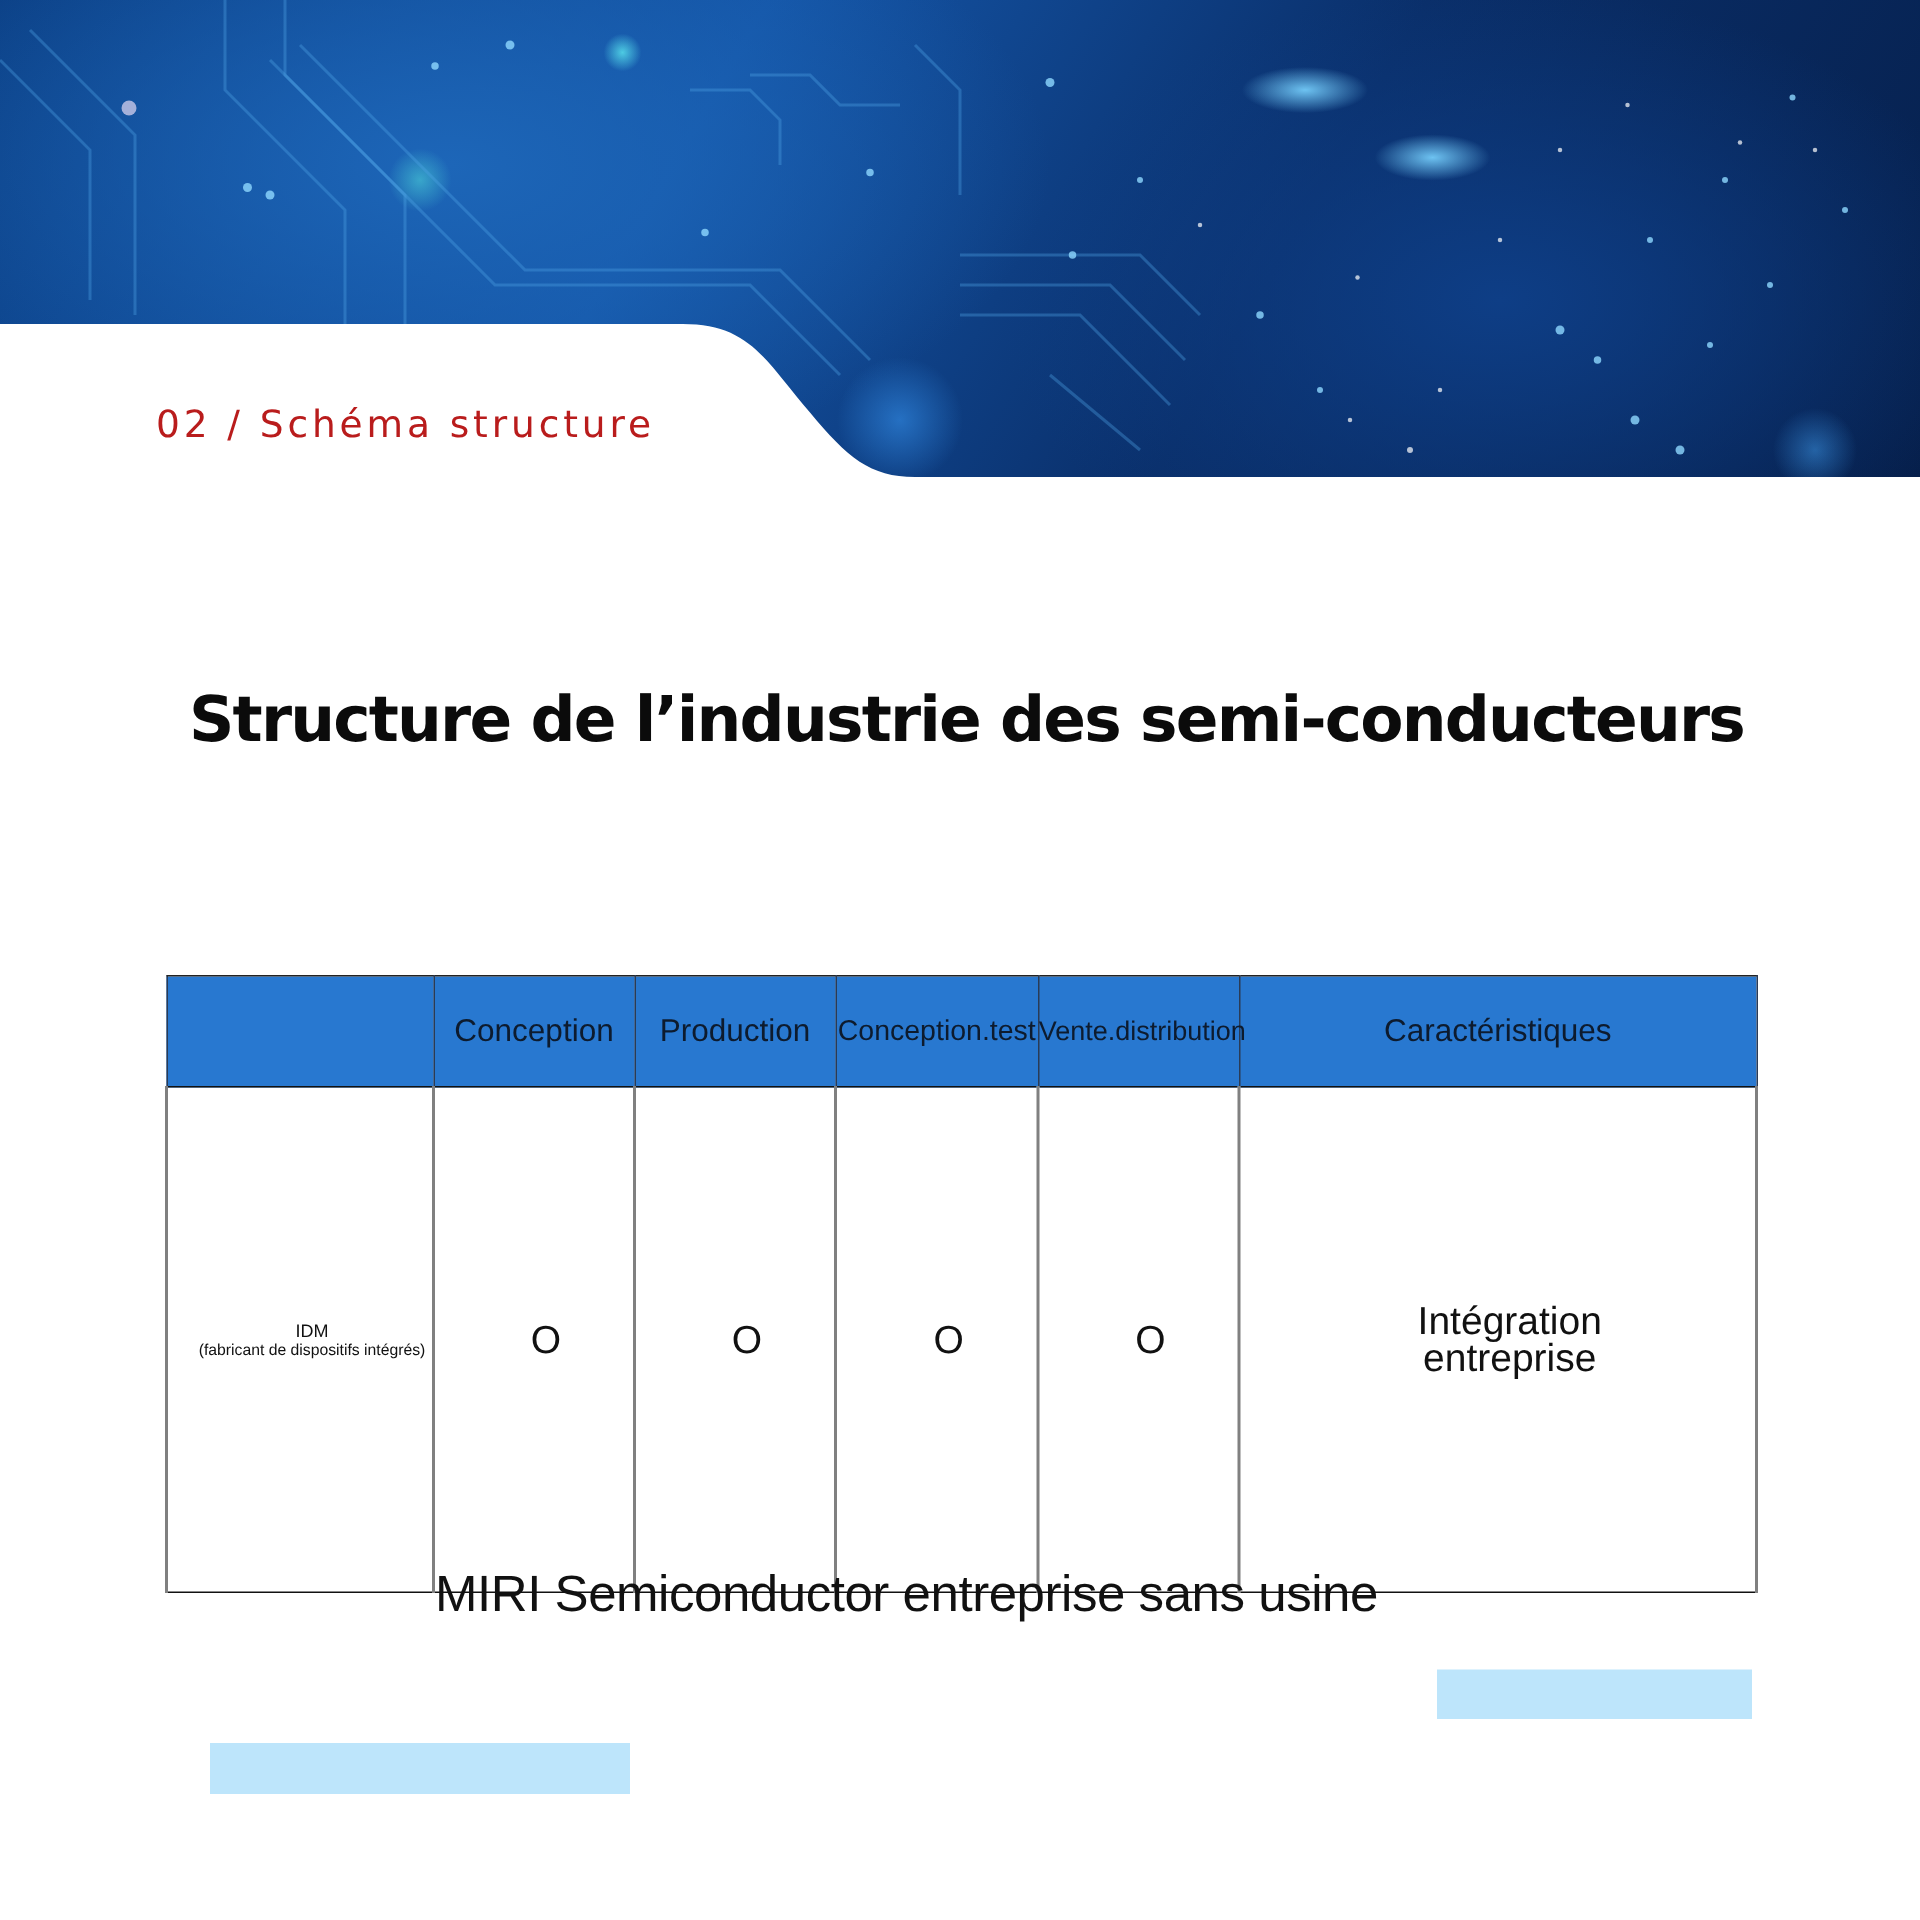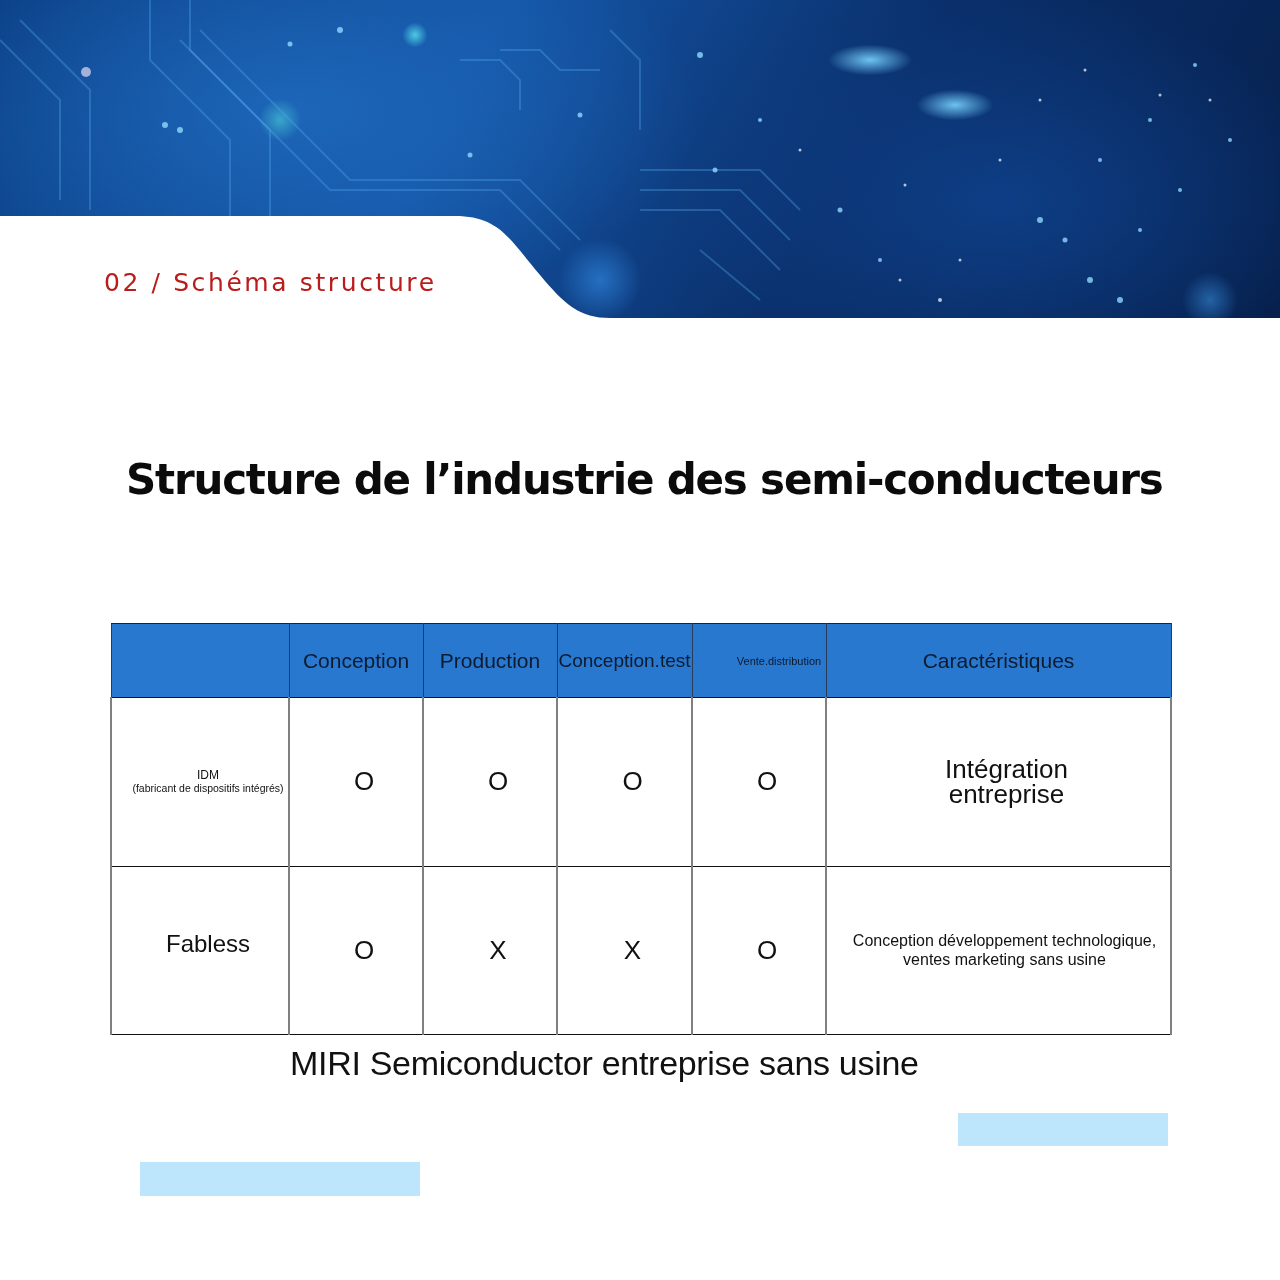--- a/index.html
+++ b/index.html
@@ -45,7 +45,7 @@
 
     
     .table-wrap {
-      position: absolute; left: 110px; top: 623px; width: 1060px; height: 412px;
+      position: absolute; left: 110px; top: 650px; width: 1060px; height: 412px;
     }
     table.grid {
       border-collapse: collapse; width: 1060px; height: 412px; table-layout: fixed;

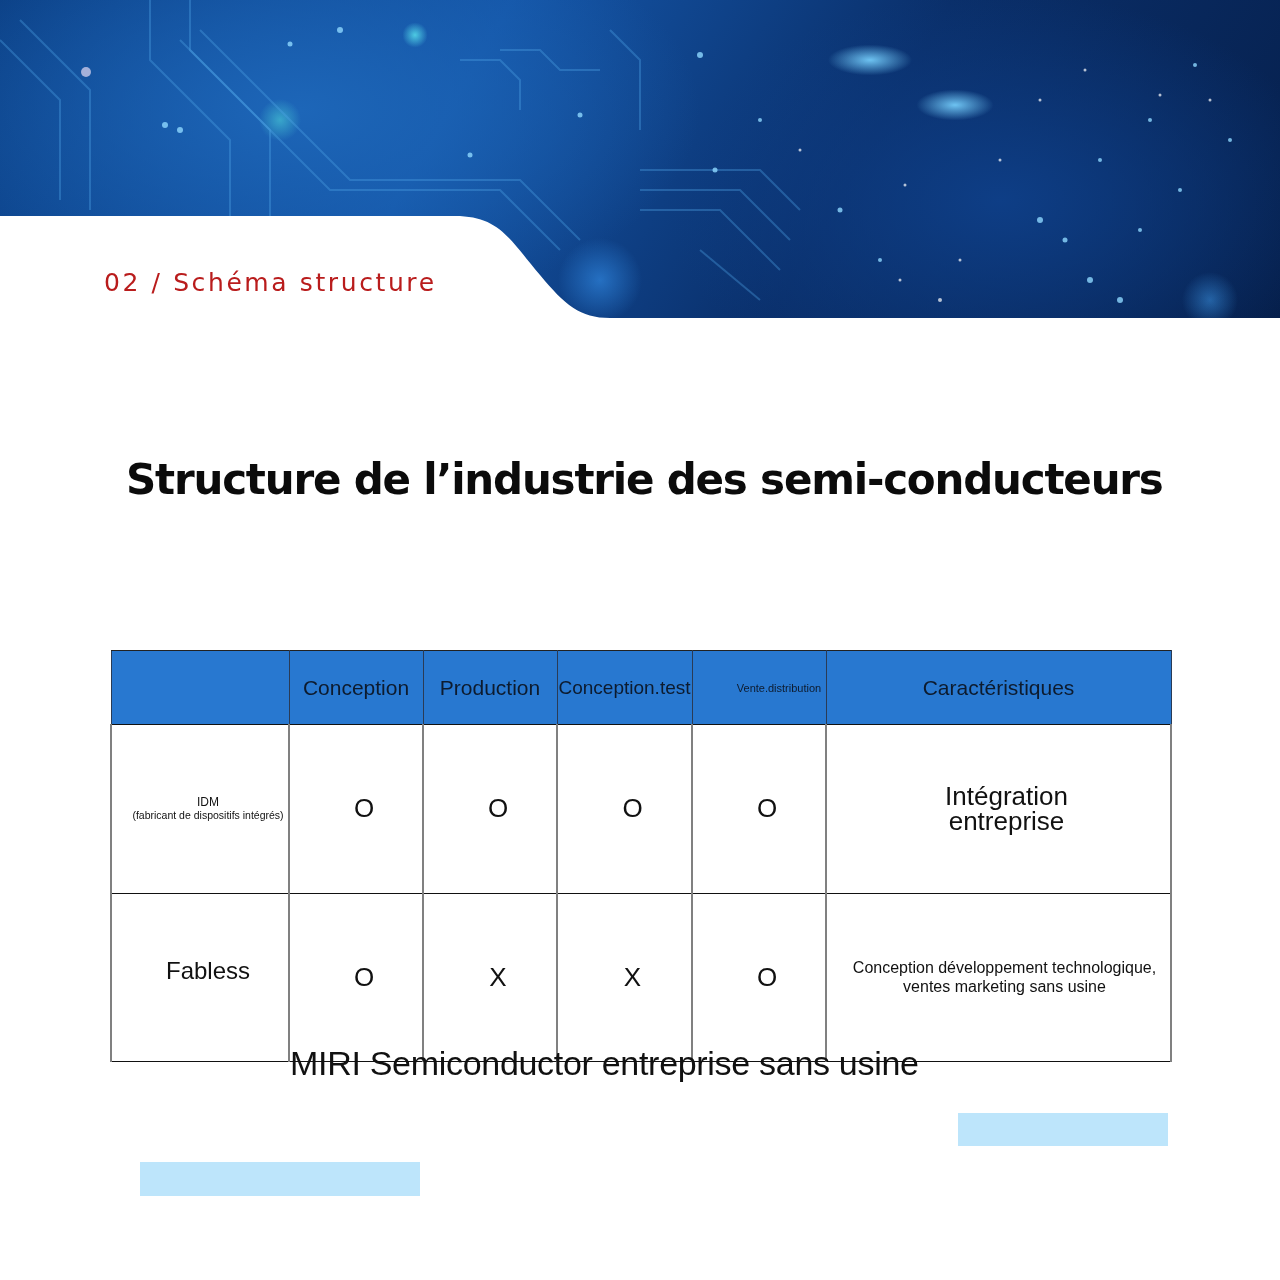--- a/index.html
+++ b/index.html
@@ -64,7 +64,7 @@
     table.grid tbody td { border-bottom: 1.5px solid #111; padding-left: 16px; }
     .h-lg { font-size: 21px; }
     .h-md { font-size: 19px; }
-    .h-sm { font-size: 11px; padding-left: 40px; }
+    .h-sm { font-size: 18px; }
     .rowhead-big { font-size: 24px; }
     .rowhead-small-title { font-size: 12px; display:block; line-height: 14px; }
     .rowhead-small-sub { font-size: 10.5px; display:block; line-height: 13px; }

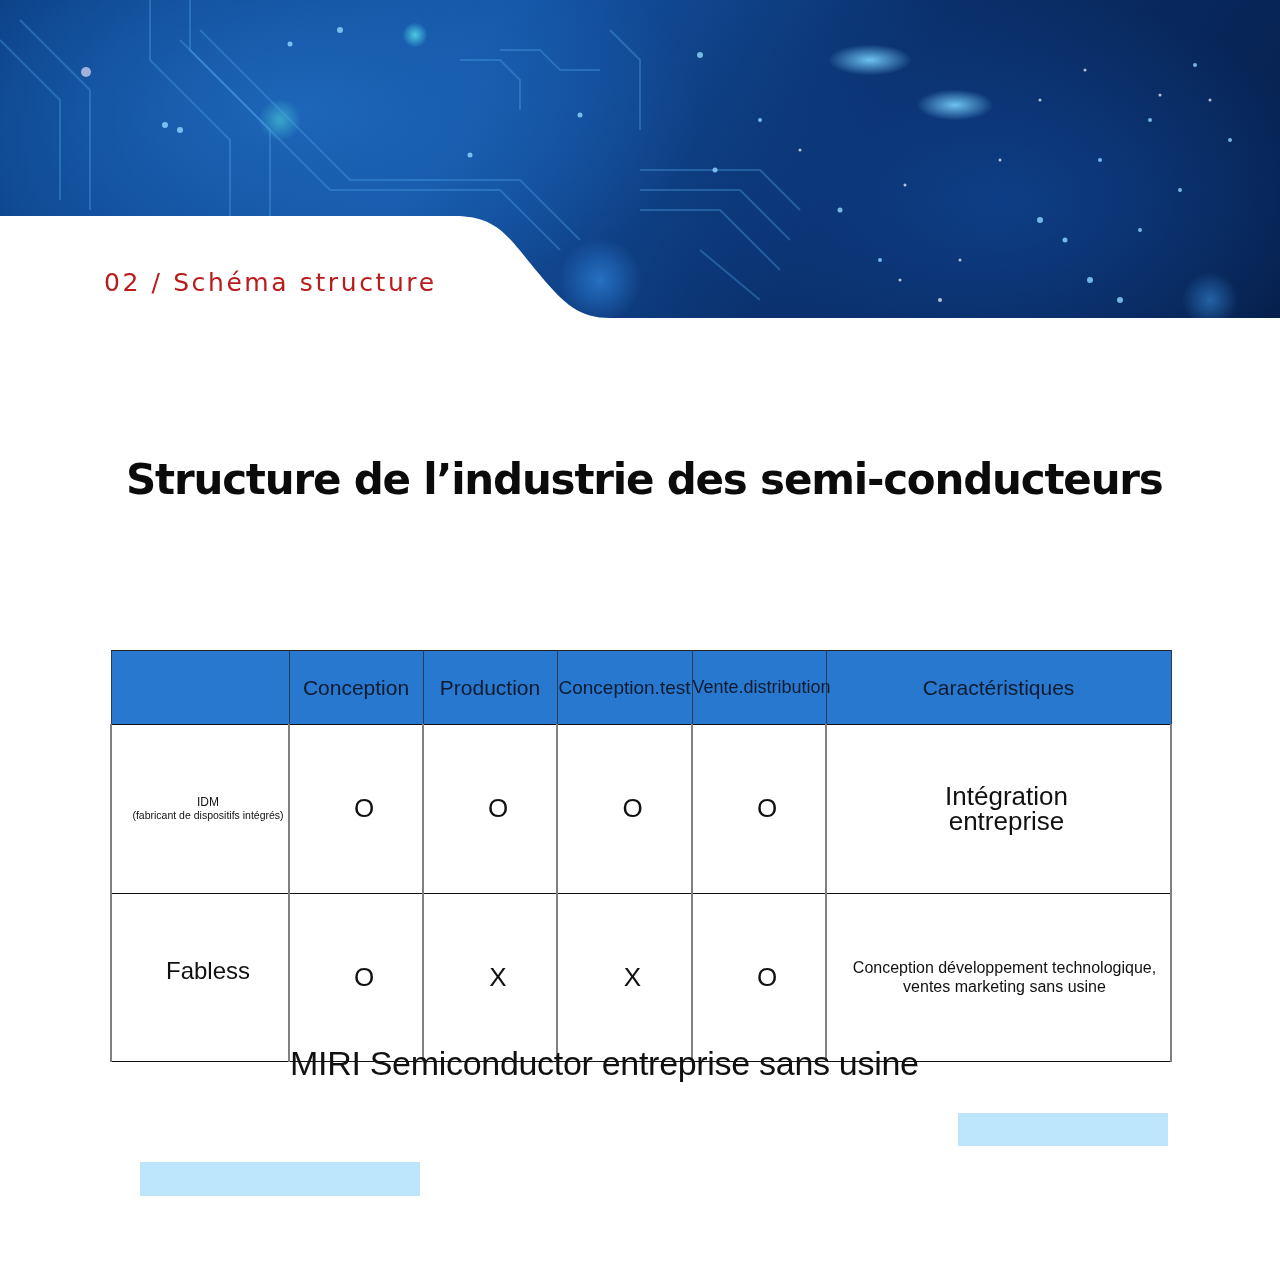--- a/index.html
+++ b/index.html
@@ -187,17 +187,6 @@
           <div>entreprise</div>
         </td>
       </tr>
-      <tr>
-        <td class="rowhead-big rowhead-cell">Fabless</td>
-        <td class="mark">O</td>
-        <td class="mark">X</td>
-        <td class="mark">X</td>
-        <td class="mark">O</td>
-        <td class="desc-sm">
-          <div>Conception développement technologique,</div>
-          <div>ventes marketing sans usine</div>
-        </td>
-      </tr>
     </tbody>
   </table>
 </div>

